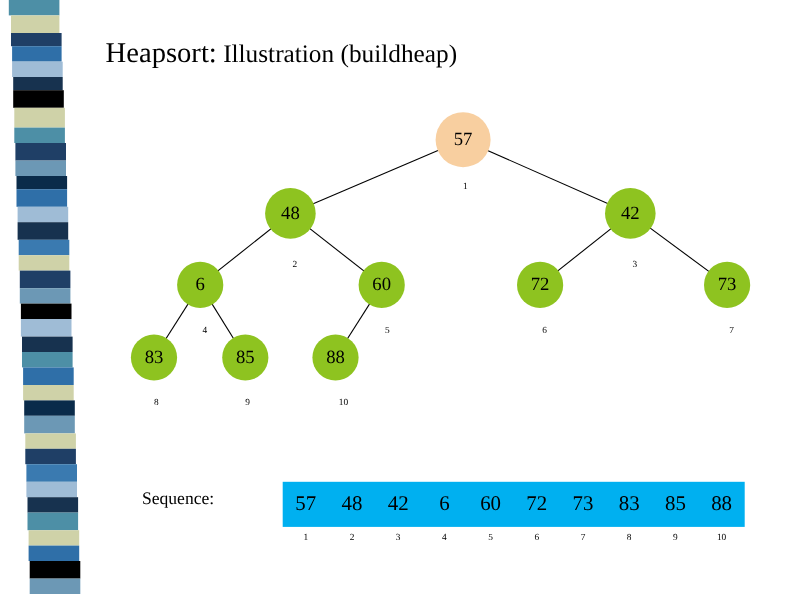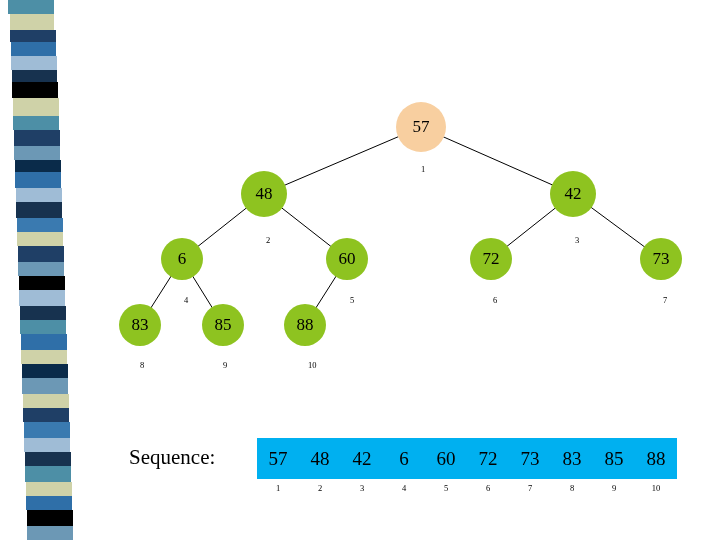--- a/index.html
+++ b/index.html
@@ -121,6 +121,9 @@
       <line x1="347" y1="259" x2="305" y2="325" stroke="#000000" stroke-width="1"></line>
     </svg>
 
+  <div class="title">
+    <span class="big">Heapsort:</span><span class="rest"> Illustration (buildheap)</span>
+  </div>
 
   <div id="tree-nodes">
       <div class="node orange" style="left: 396px; top: 102px; width: 50px; height: 50px;">57</div>

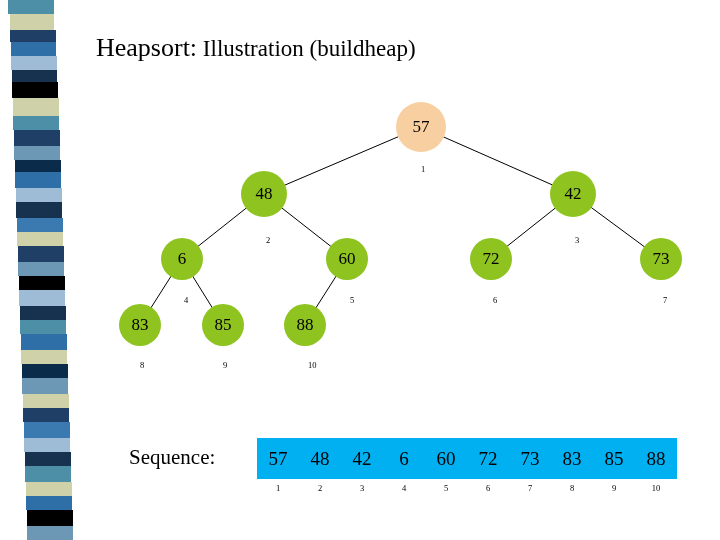--- a/index.html
+++ b/index.html
@@ -46,7 +46,7 @@
   
   .seq-label{
     position:absolute;left:129px;top:445px;
-    font-size:21px;color:#000;text-align:right;
+    font-size:16px;color:#000;text-align:right;
   }
   .seq-bar{
     position:absolute;left:257px;top:438px;

